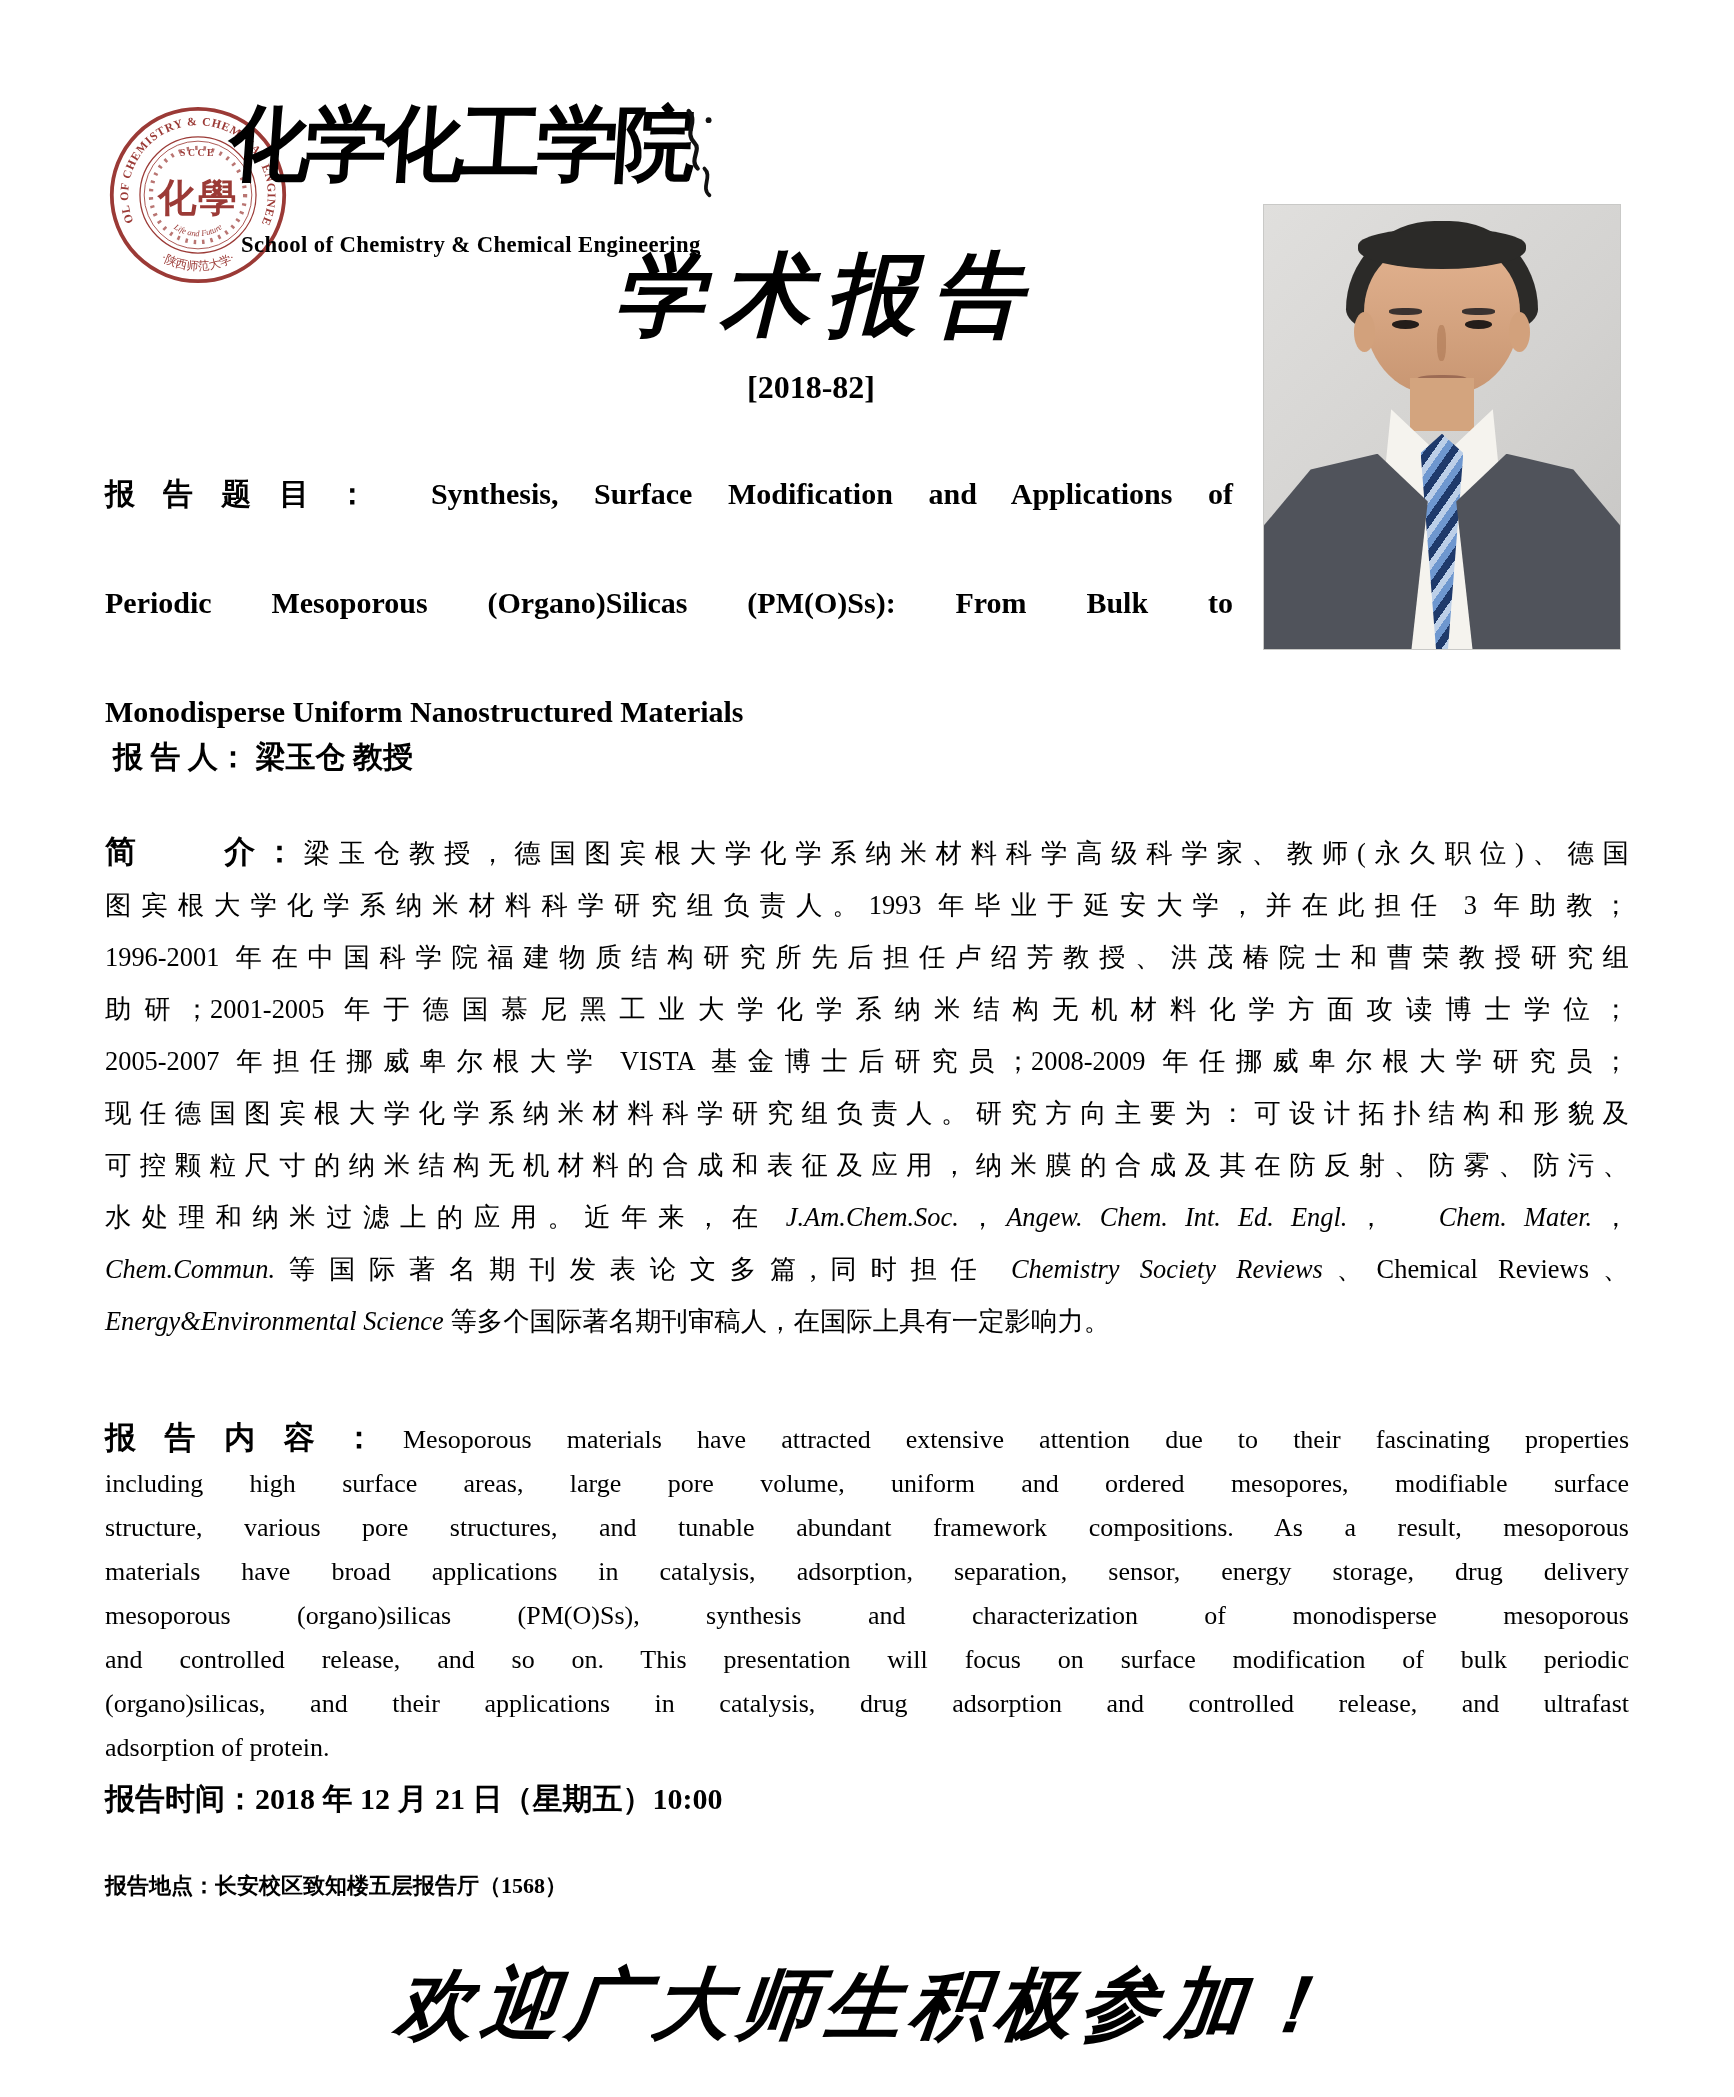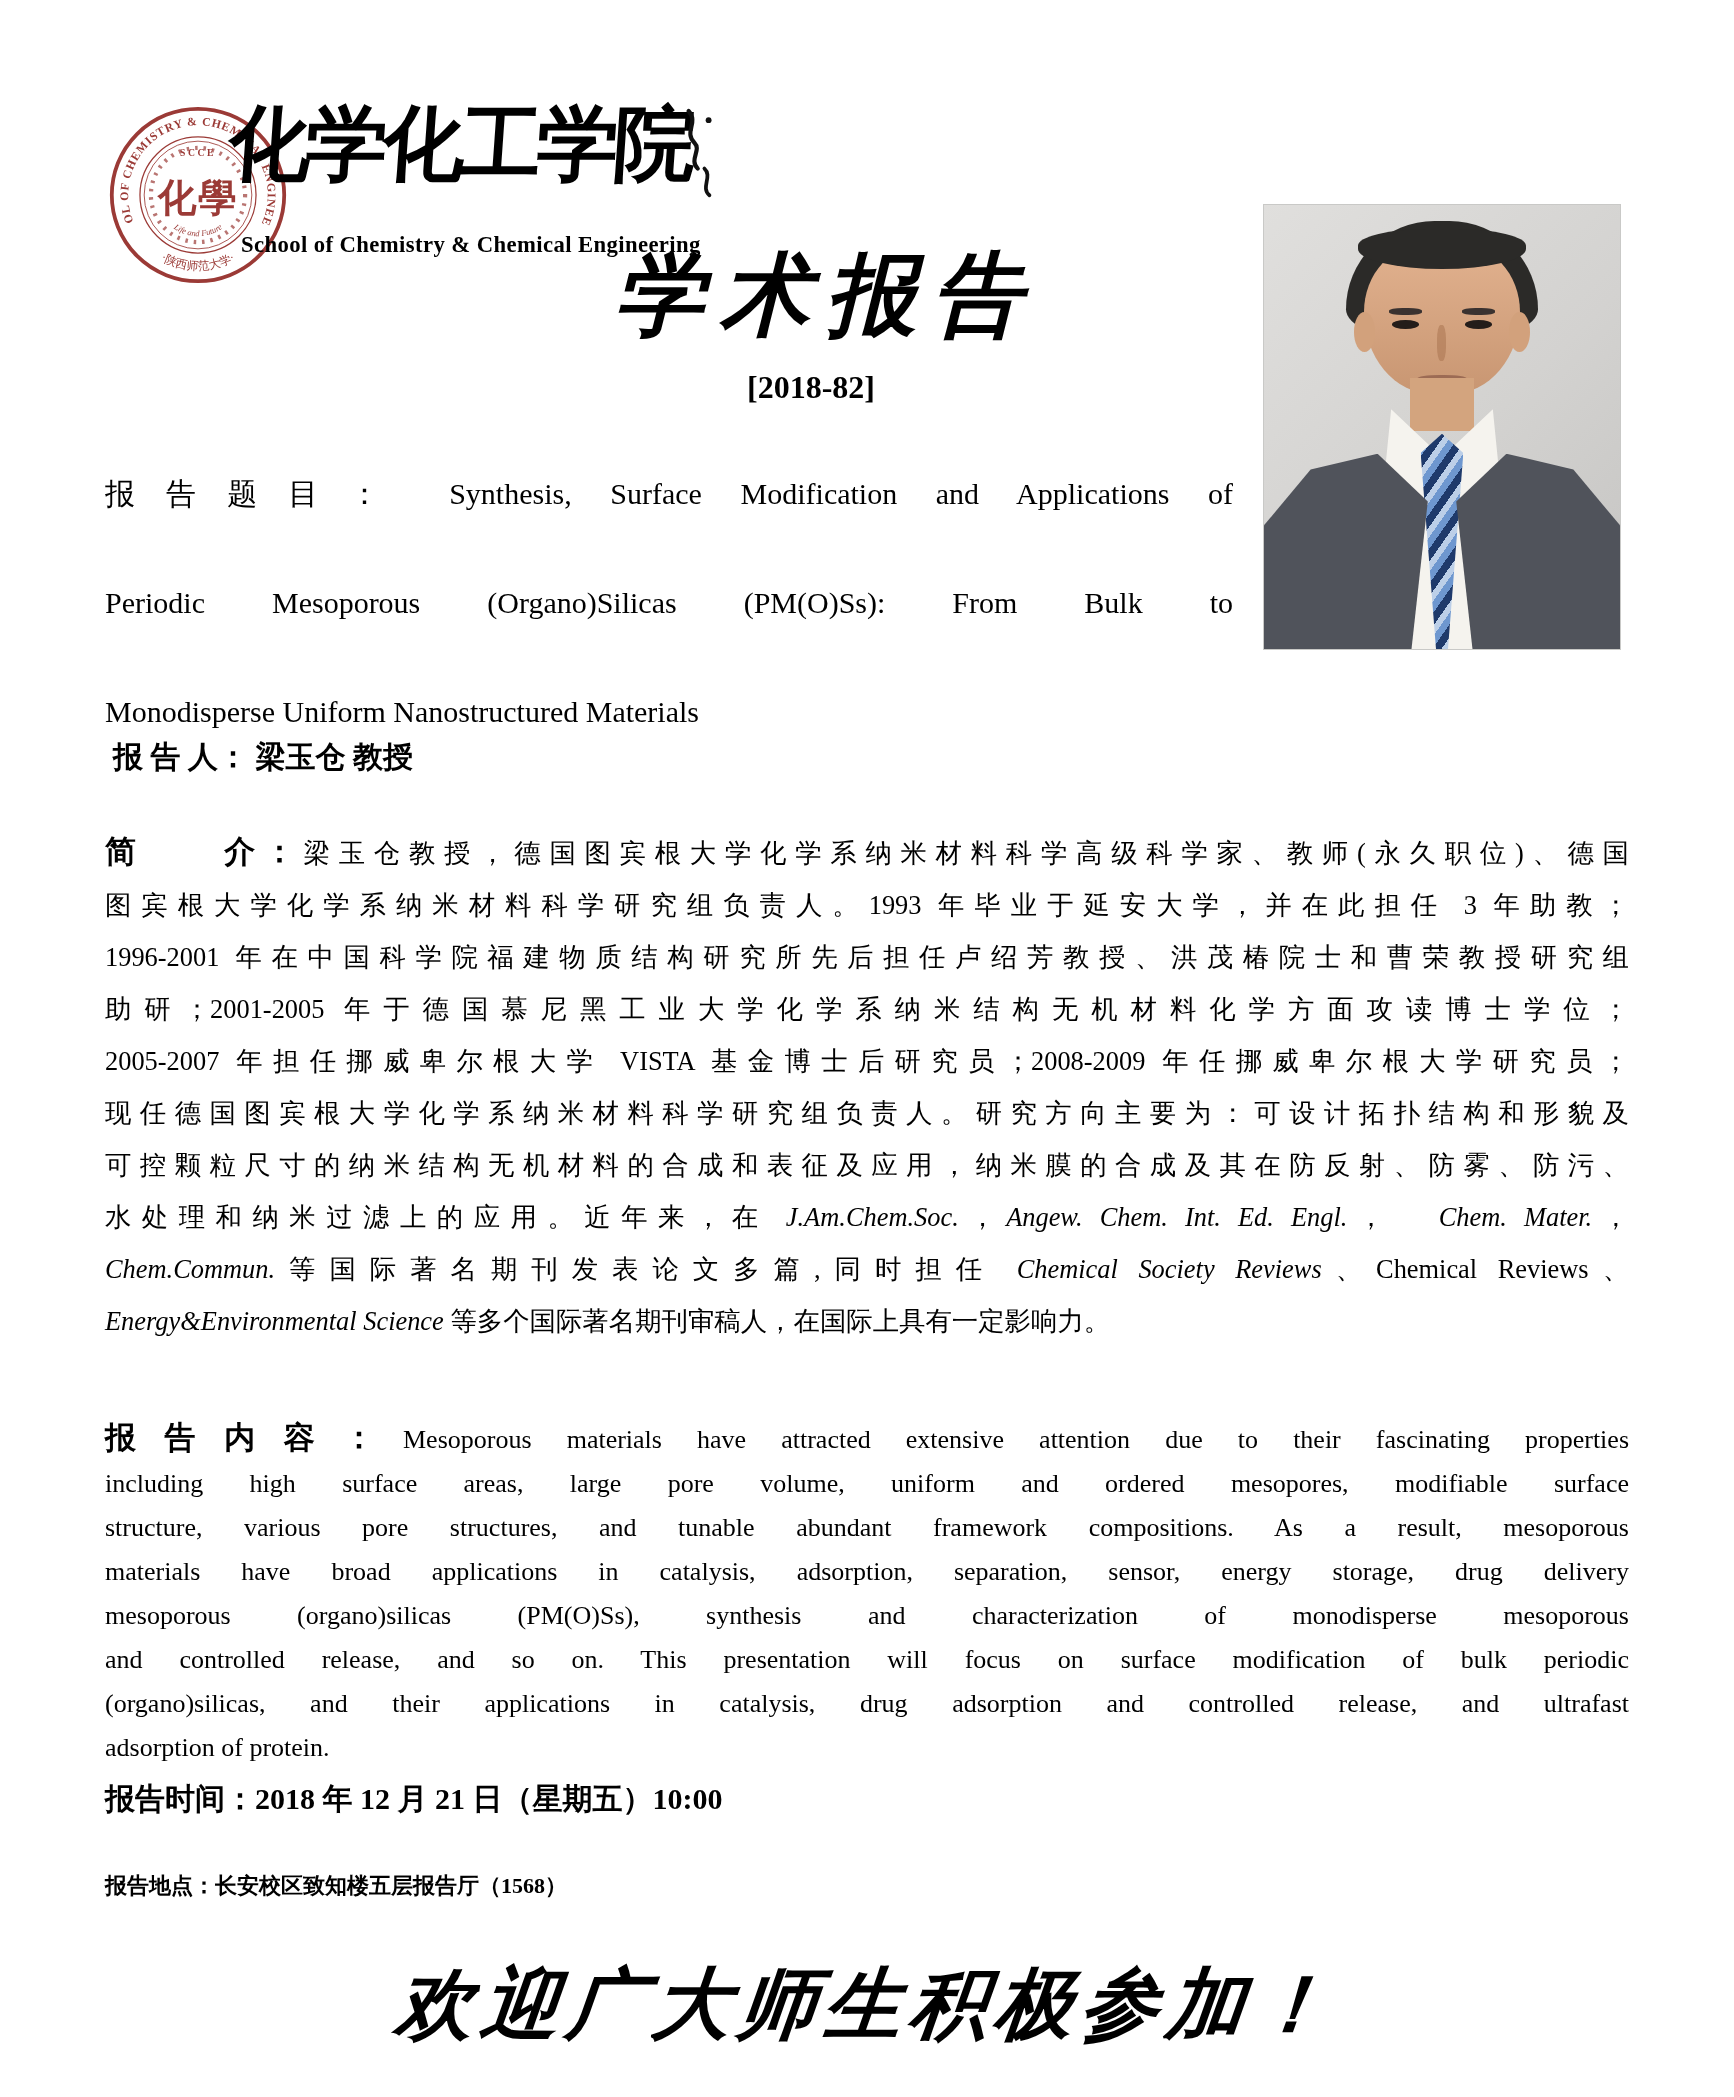--- a/index.html
+++ b/index.html
@@ -50,7 +50,7 @@
           clip-path:polygon(100% 38%,70% 8%,30% 0,0 24%,10% 100%,100% 100%);}
 
   
-  .block-title{left:105px;top:439px;width:1128px;font-size:30px;font-weight:normal;line-height:109px;}
+  .block-title{left:105px;top:439px;width:1128px;font-size:30px;font-weight:bold;line-height:109px;}
   .speaker{left:113px;top:732px;font-size:30px;font-weight:bold;line-height:50px;white-space:nowrap;}
   .bio{left:105px;top:826px;width:1524px;font-size:26.4px;line-height:52px;}
   .abstract{left:105px;top:1416px;width:1524px;font-size:26px;line-height:44px;}

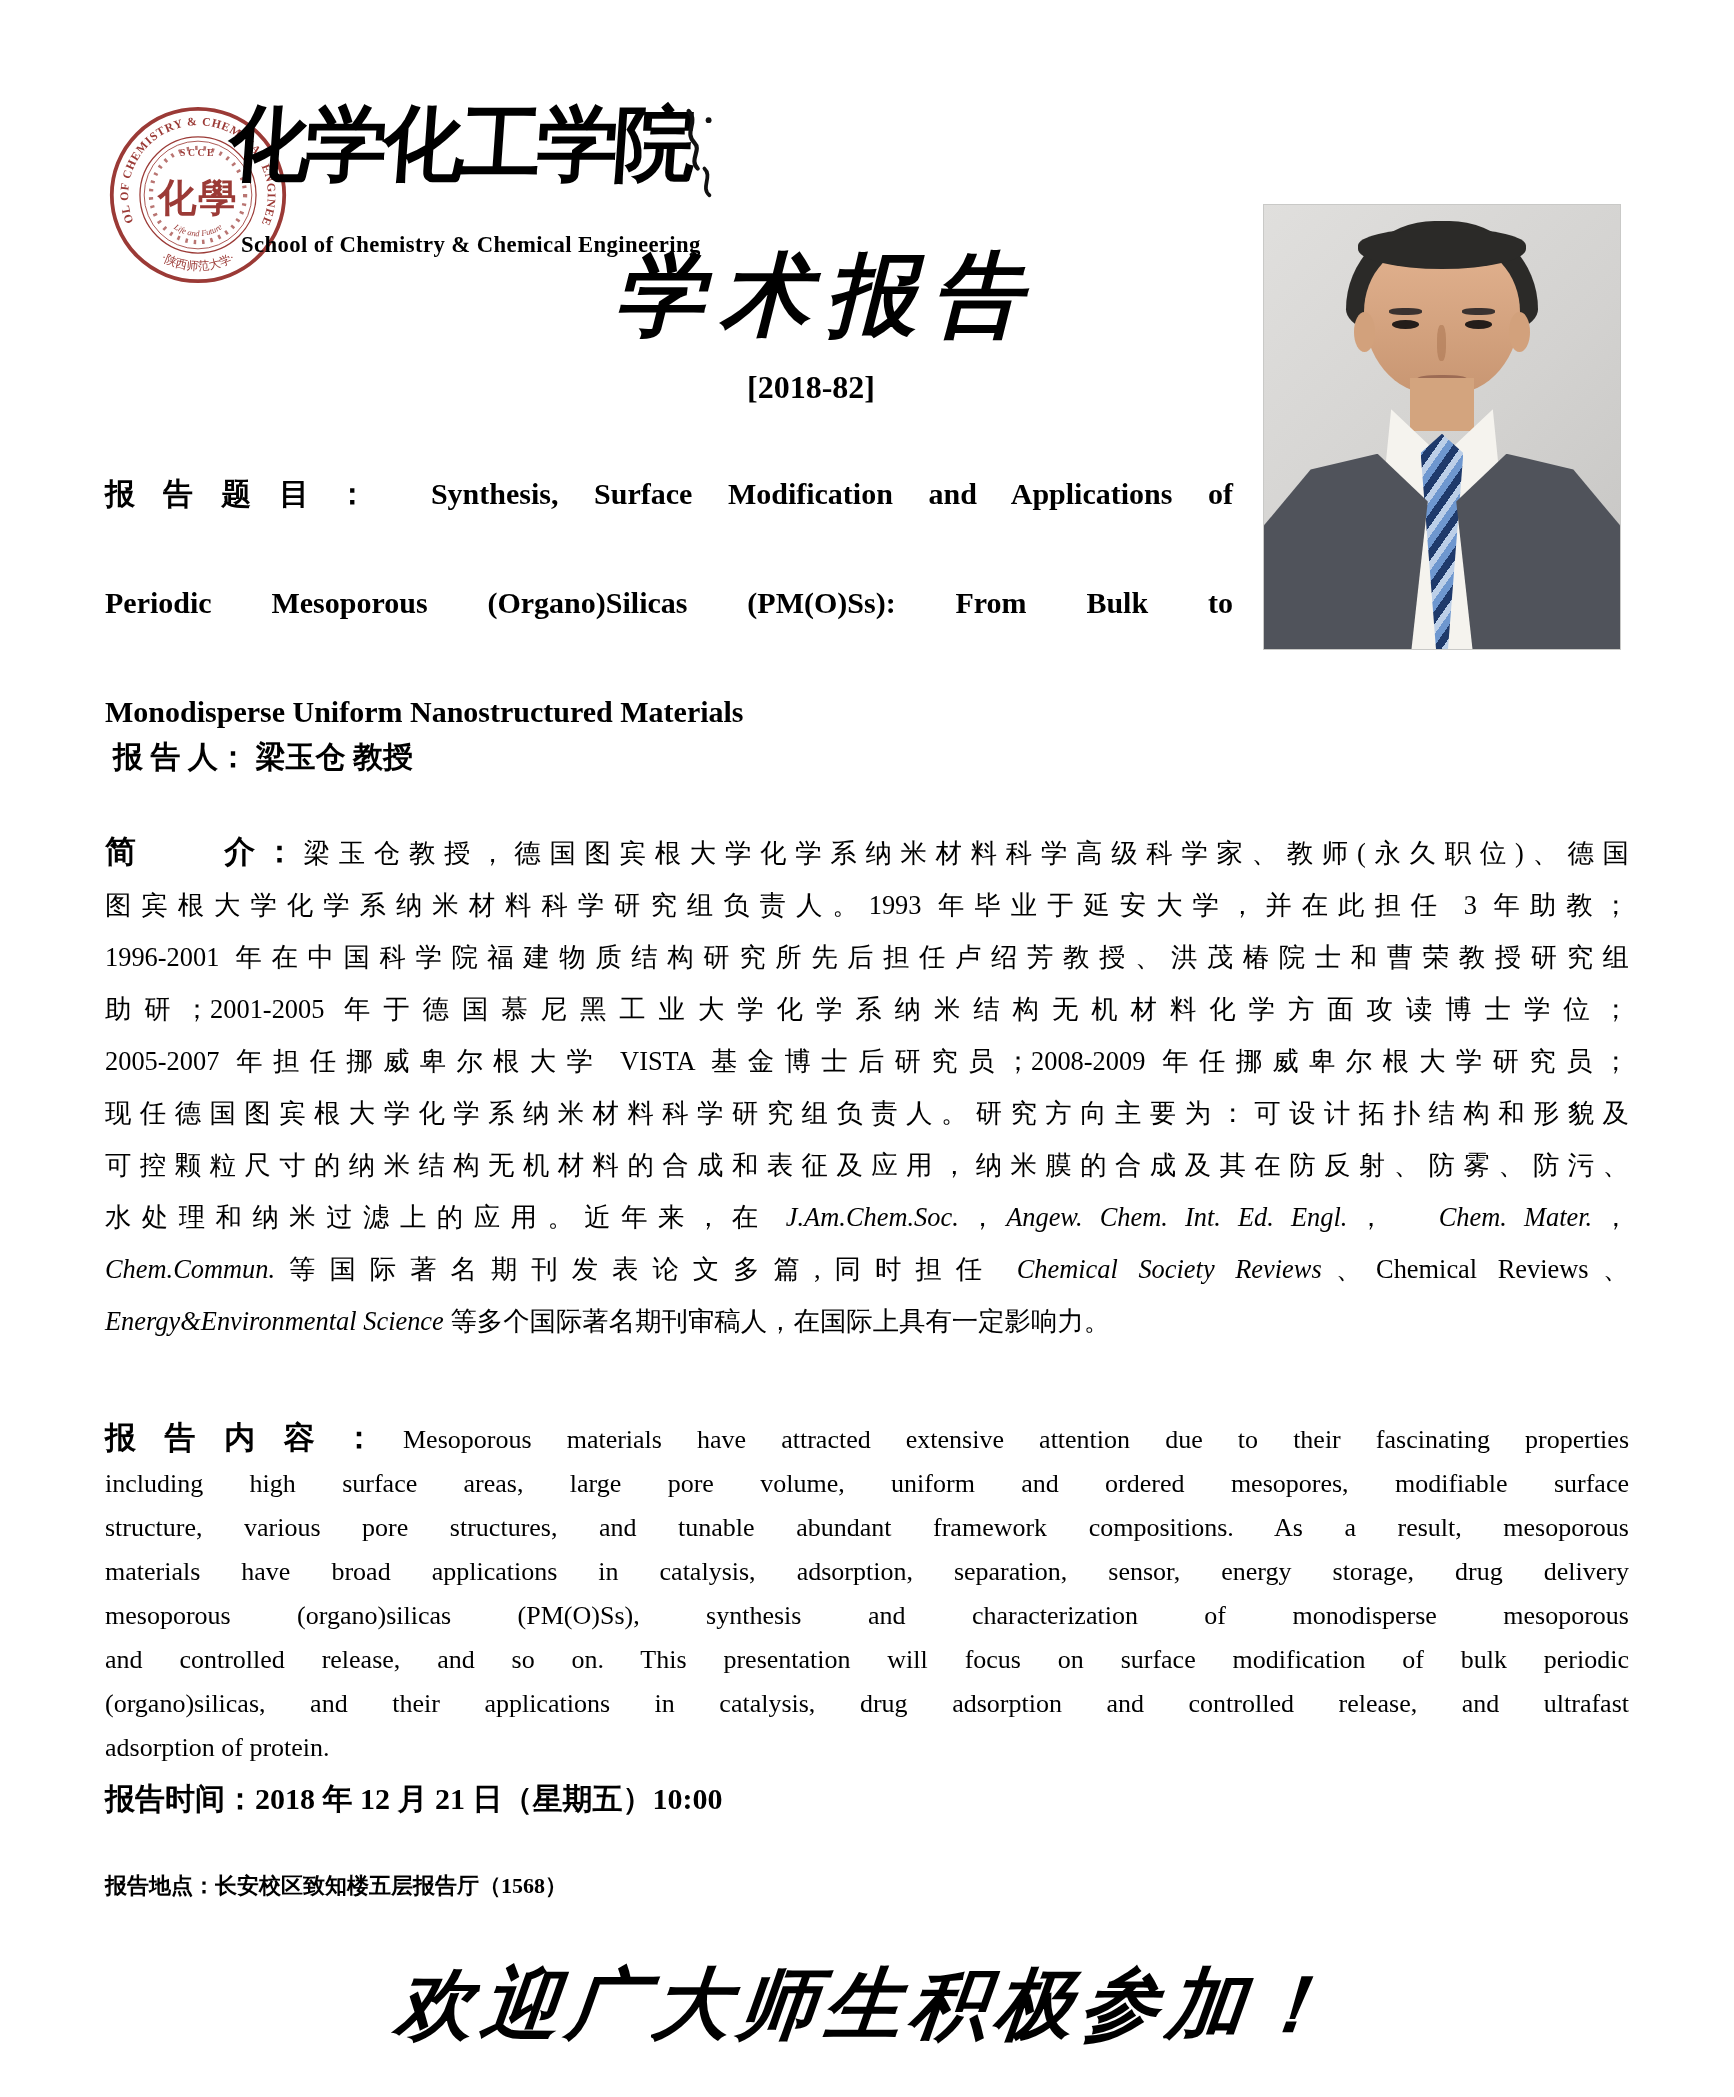--- a/index.html
+++ b/index.html
@@ -136,7 +136,7 @@
     <div class="jline">现任德国图宾根大学化学系纳米材料科学研究组负责人。研究方向主要为：可设计拓扑结构和形貌及</div>
     <div class="jline">可控颗粒尺寸的纳米结构无机材料的合成和表征及应用，纳米膜的合成及其在防反射、防雾、防污、</div>
     <div class="jline"><span>水处理和纳米过滤上的应用。近年来，在 </span><span style="font-style: italic;">J.Am.Chem.Soc.</span><span>，</span><span style="font-style: italic;">Angew. Chem. Int. Ed. Engl.</span><span>，</span><span style="font-style: italic; margin-left: 44px;">Chem. Mater.</span><span>，</span></div>
-    <div class="jline"><span style="font-style: italic;">Chem.Commun.</span><span>等国际著名期刊发表论文多篇,同时担任 </span><span style="font-style: italic;">Chemical Society Reviews</span><span>、</span><span style="">Chemical Reviews</span><span>、</span></div>
+    <div class="jline"><span style="font-style: italic;">Chem.Commun.</span><span>等国际著名期刊发表论文多篇,同时担任 </span><span style="font-style: italic;">Chemistry Society Reviews</span><span>、</span><span style="">Chemical Reviews</span><span>、</span></div>
     <div class="jlast"><span style="font-style: italic;">Energy&amp;Environmental Science</span><span> 等多个国际著名期刊审稿人，在国际上具有一定影响力。</span></div>
   </div>
 

